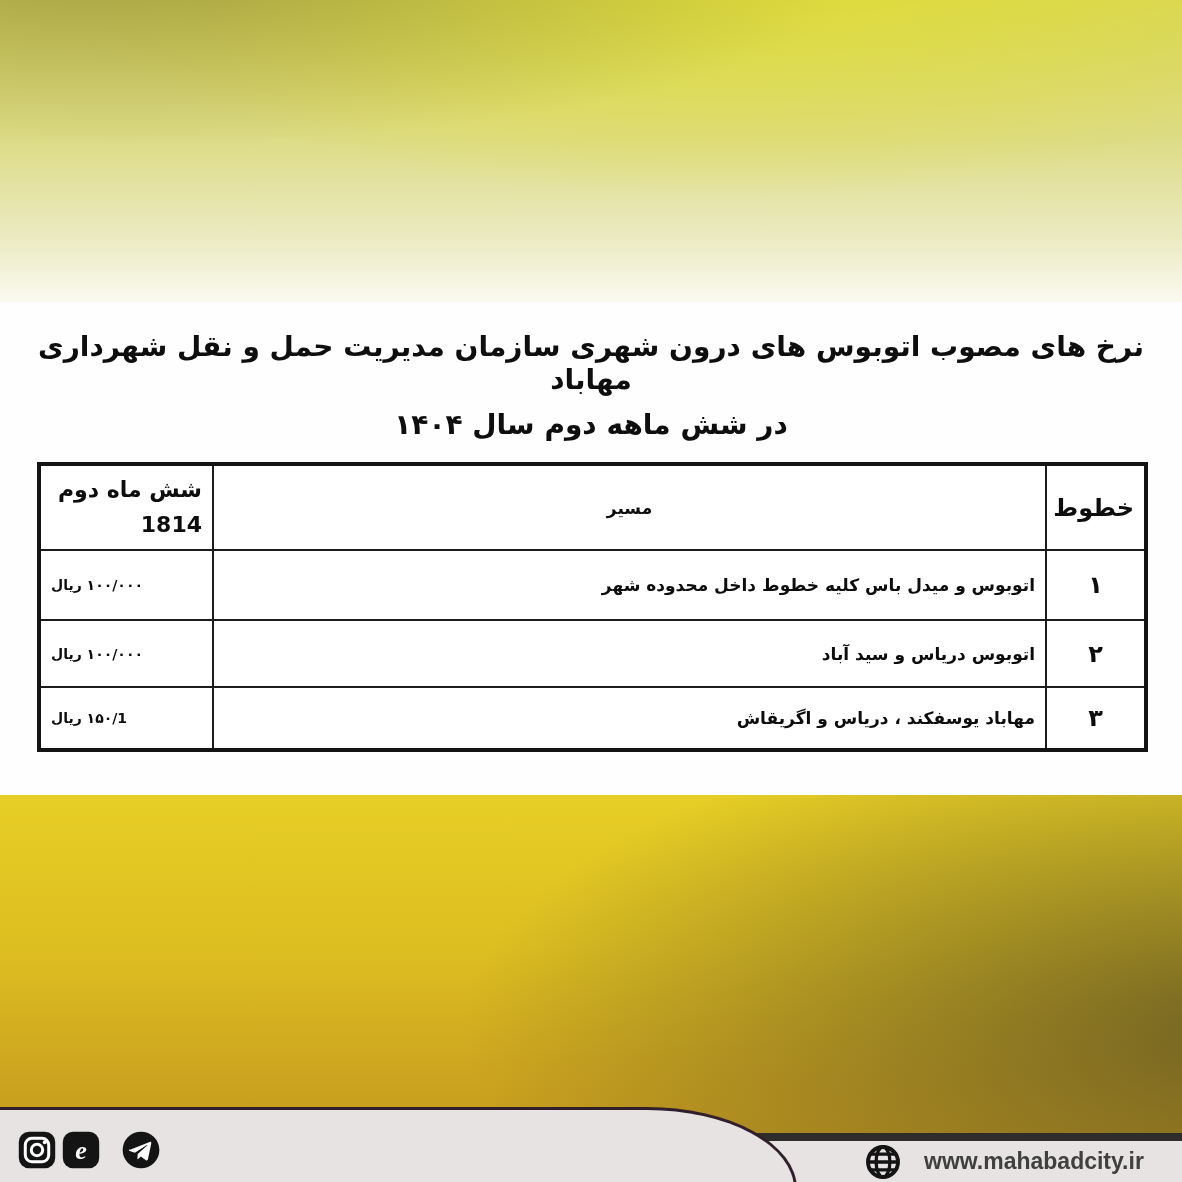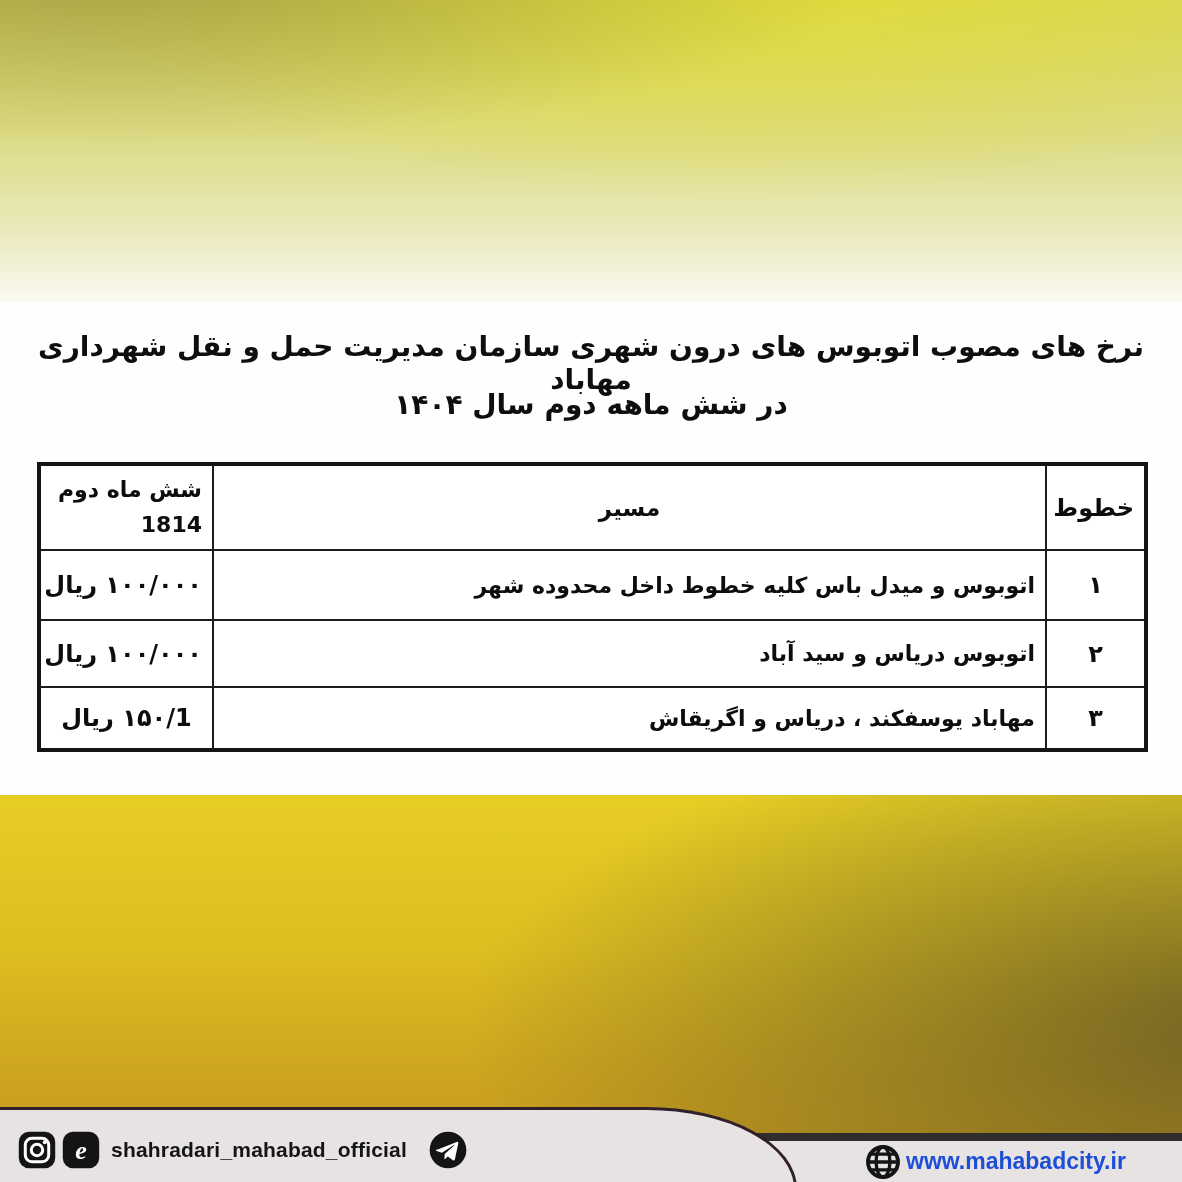--- a/index.html
+++ b/index.html
@@ -32,7 +32,7 @@
     direction:rtl;font-weight:bold;color:#0e0e0e;font-size:28px;letter-spacing:0;
   }
   .title.l1{top:330px;}
-  .title.l2{top:388px;}
+  .title.l2{top:408px;}
   
   table.fares{
     position:absolute;left:37px;top:462px;width:1111px;height:286px;

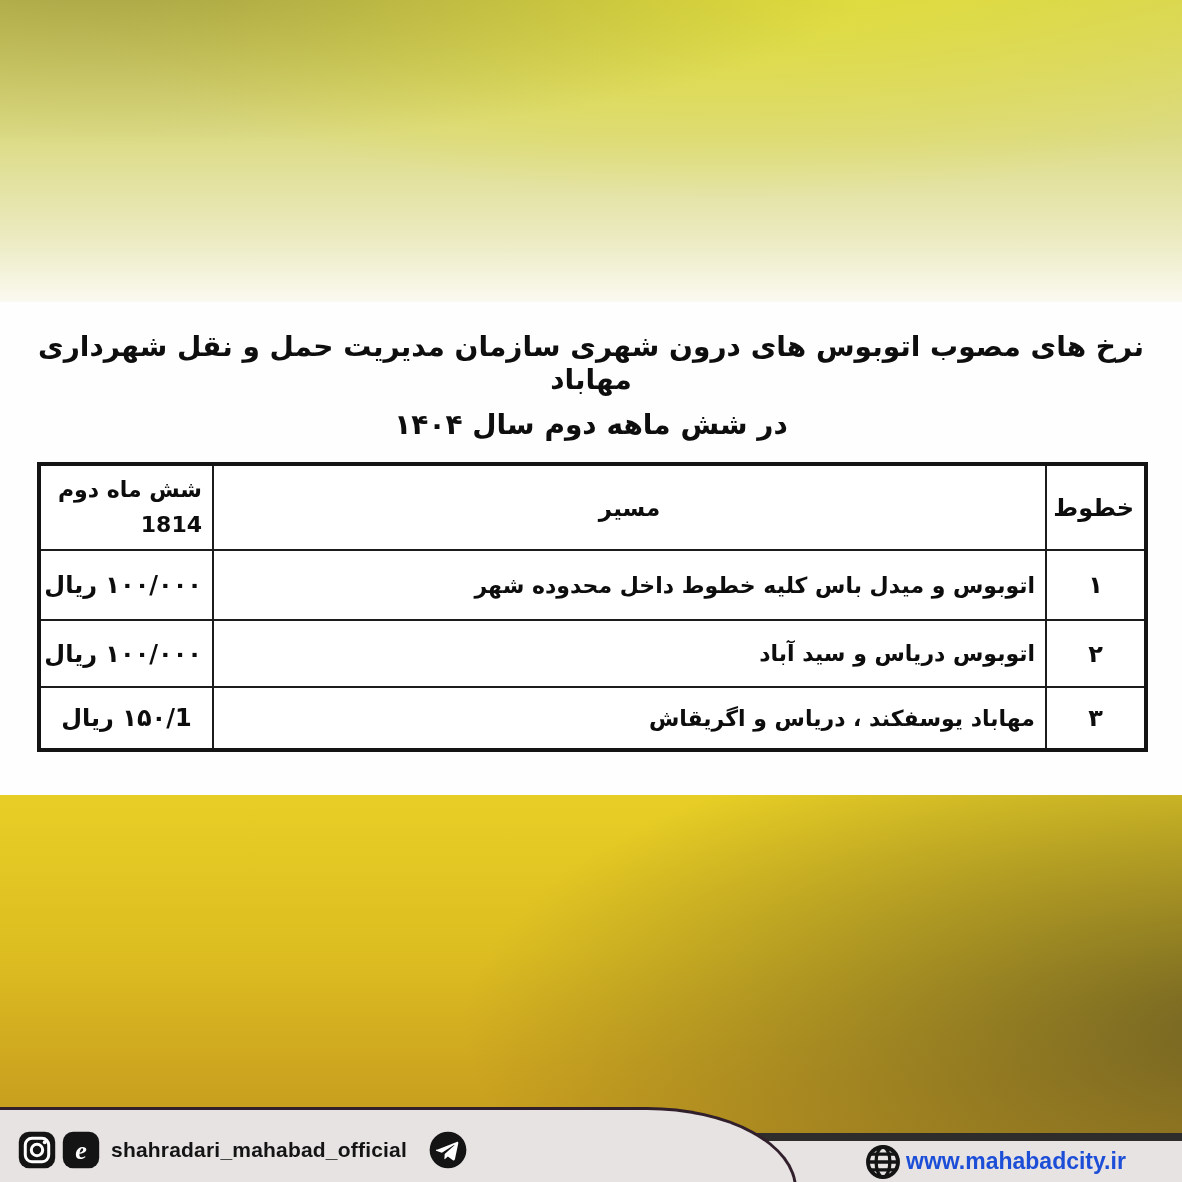--- a/index.html
+++ b/index.html
@@ -51,7 +51,7 @@
   tr.r2{height:67px;}
   tr.r3{height:63px;}
   .th-no{font-size:24px;text-align:center;}
-  .th-route{font-size:23px;text-align:center;}
+  .th-route{font-size:17px;text-align:center;}
   .th-fare{font-size:22px;text-align:right;line-height:1.55;}
   .cell-no{font-size:24px;text-align:center;}
   .cell-route{font-size:22px;text-align:right;}

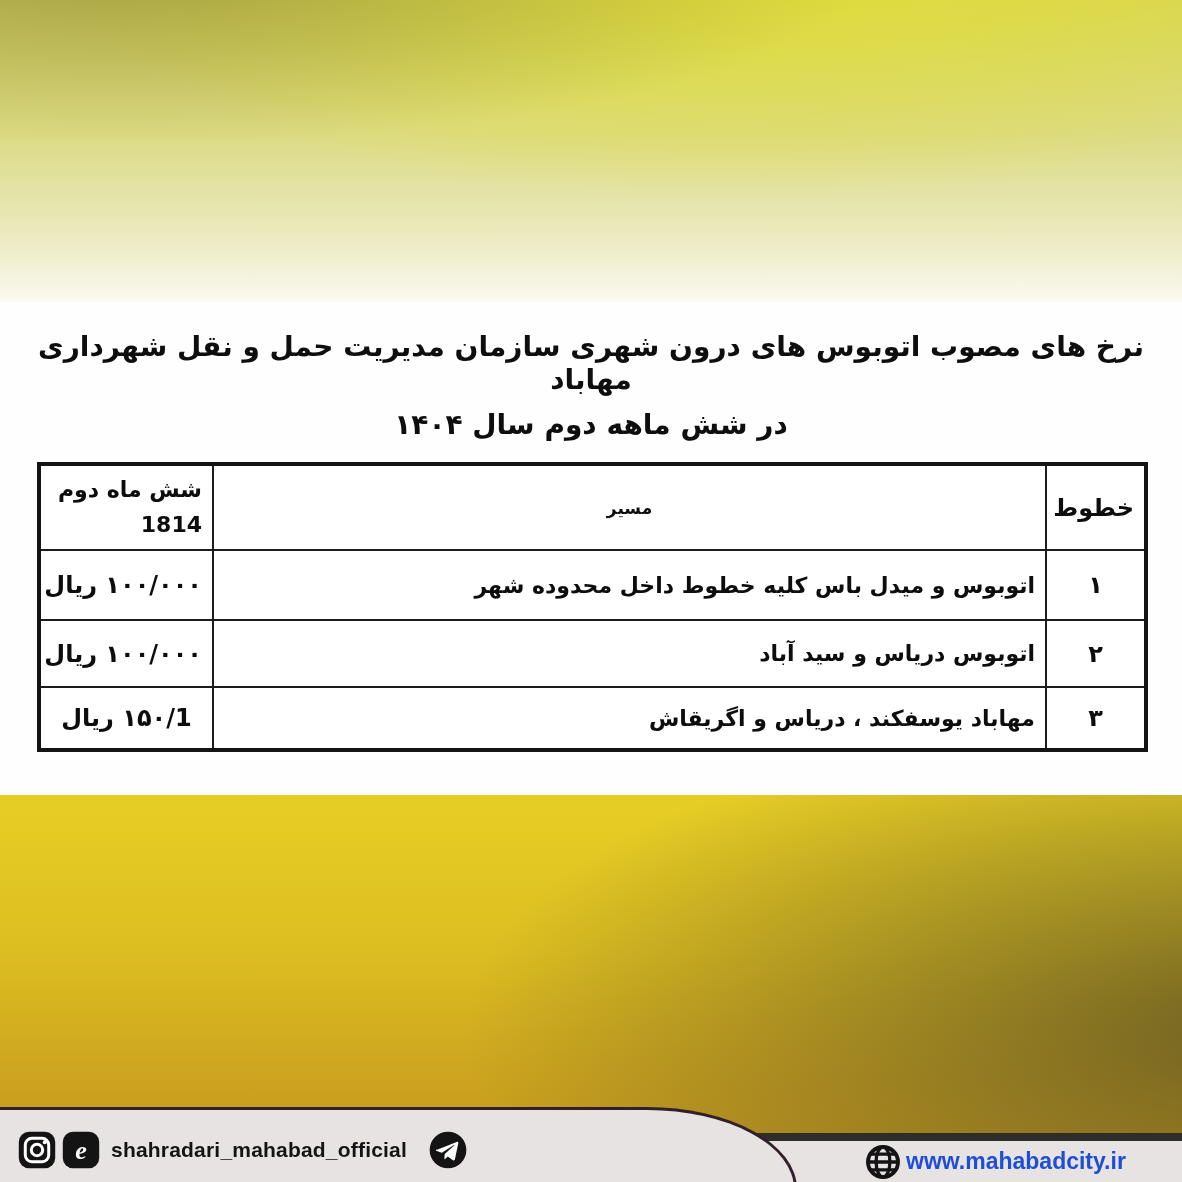--- a/index.html
+++ b/index.html
@@ -55,7 +55,7 @@
   .th-fare{font-size:22px;text-align:right;line-height:1.55;}
   .cell-no{font-size:24px;text-align:center;}
   .cell-route{font-size:22px;text-align:right;}
-  .cell-fare{font-size:24px;text-align:center;white-space:nowrap;}
+  .cell-fare{font-size:14px;text-align:left;white-space:nowrap;}
   .amount{direction:ltr;unicode-bidi:isolate;}
   
   .band-right{

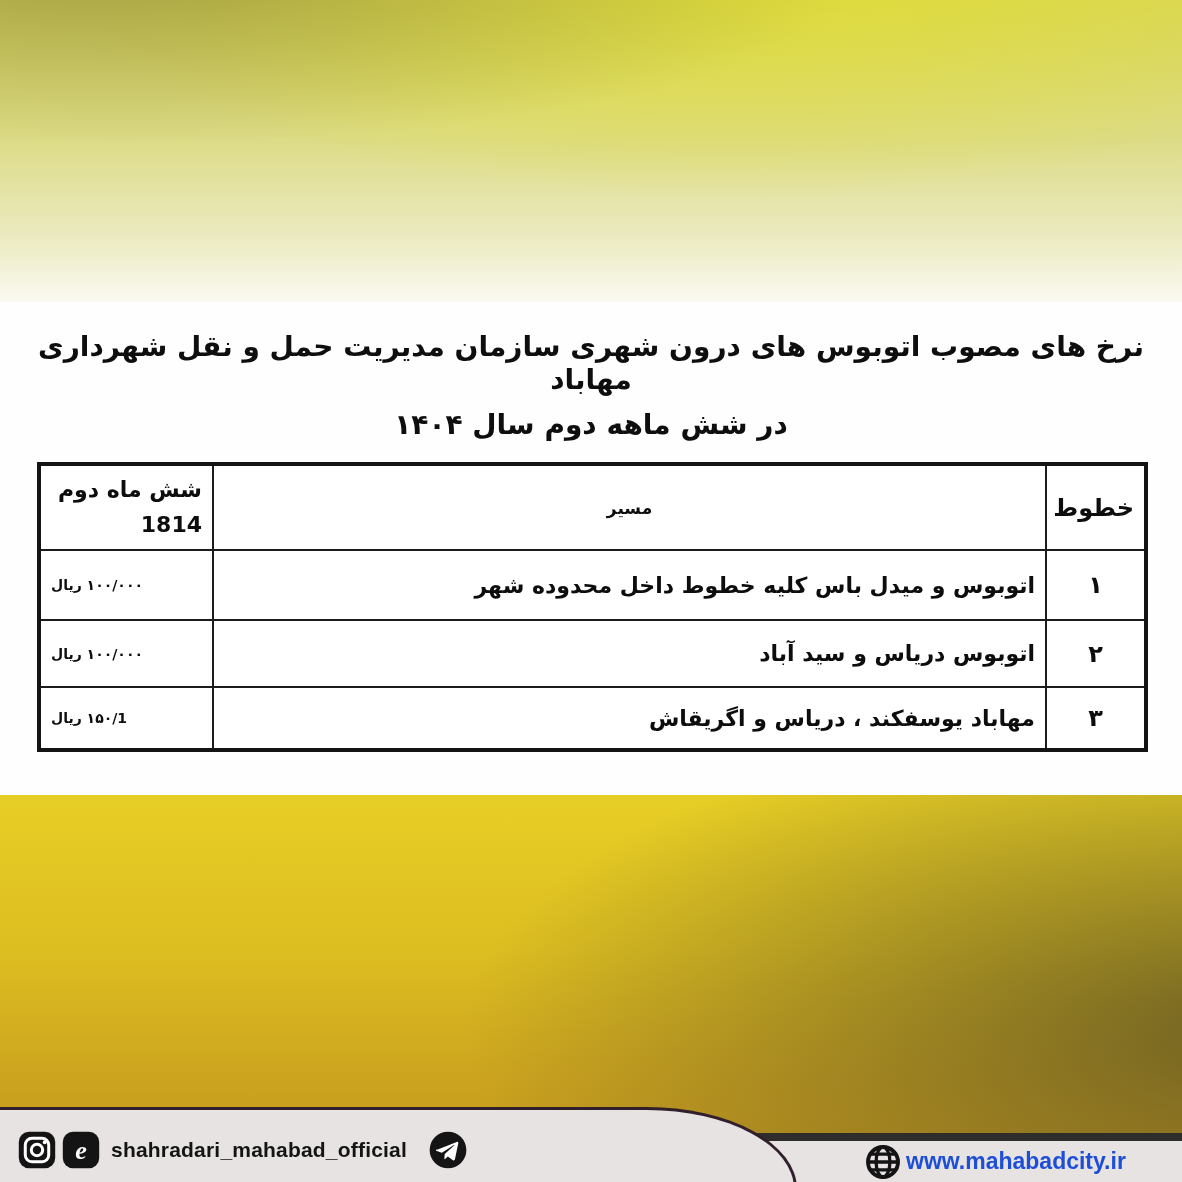--- a/index.html
+++ b/index.html
@@ -54,7 +54,7 @@
   .th-route{font-size:17px;text-align:center;}
   .th-fare{font-size:22px;text-align:right;line-height:1.55;}
   .cell-no{font-size:24px;text-align:center;}
-  .cell-route{font-size:22px;text-align:right;}
+  .cell-route{font-size:17px;text-align:right;}
   .cell-fare{font-size:14px;text-align:left;white-space:nowrap;}
   .amount{direction:ltr;unicode-bidi:isolate;}
   

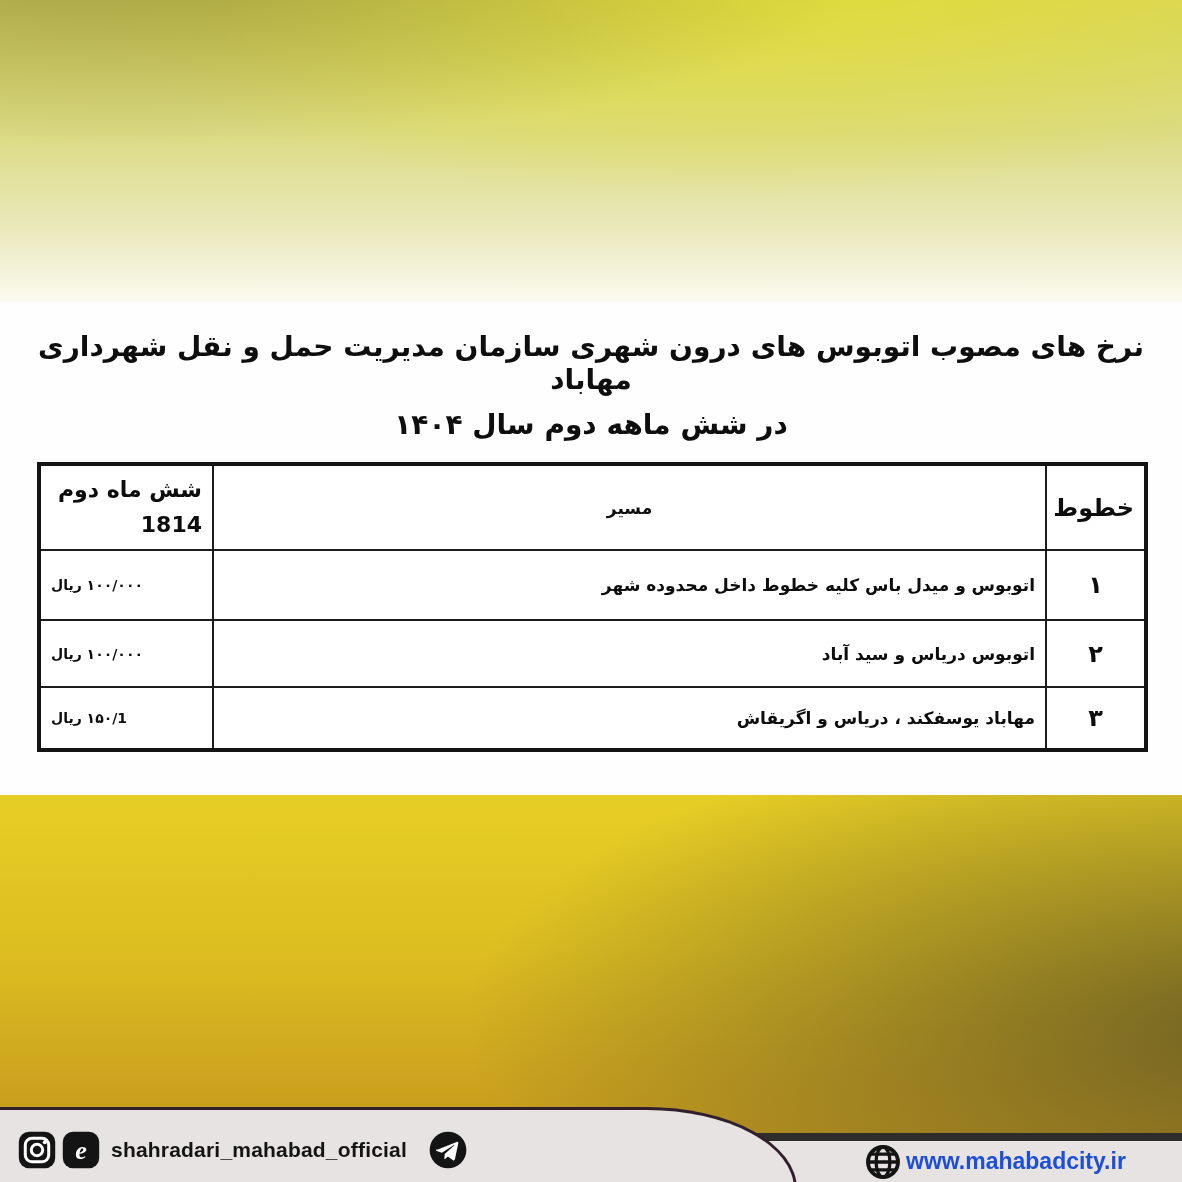--- a/index.html
+++ b/index.html
@@ -141,7 +141,6 @@
     <rect x="0.5" y="0.5" width="23" height="23" rx="6.5" fill="#141414"></rect>
     <text x="12" y="17.6" font-size="16.5" font-style="italic" font-weight="bold" fill="#ffffff" text-anchor="middle" font-family="Liberation Serif, serif">e</text>
   </svg>
-  <span class="handle h1">shahradari_mahabad_official</span>
   <svg class="icon sq tg" viewBox="0 0 24 24">
     <circle cx="12" cy="12" r="11.6" fill="#141414"></circle>
     <path d="M5.1 11.8 L17.5 6.9 c0.65-0.25 1.2 0.12 0.97 1.05 l-2.1 9.9 c-0.16 0.73-0.62 0.9-1.25 0.56 l-3.22-2.37 -1.55 1.5 c-0.18 0.18-0.33 0.33-0.66 0.33 l0.24-3.3 6.0-5.42 c0.26-0.23-0.06-0.36-0.4-0.14 l-7.42 4.67 -3.2-1.0 c-0.7-0.22-0.72-0.7 0.19-1.08 z" fill="#ffffff"></path>

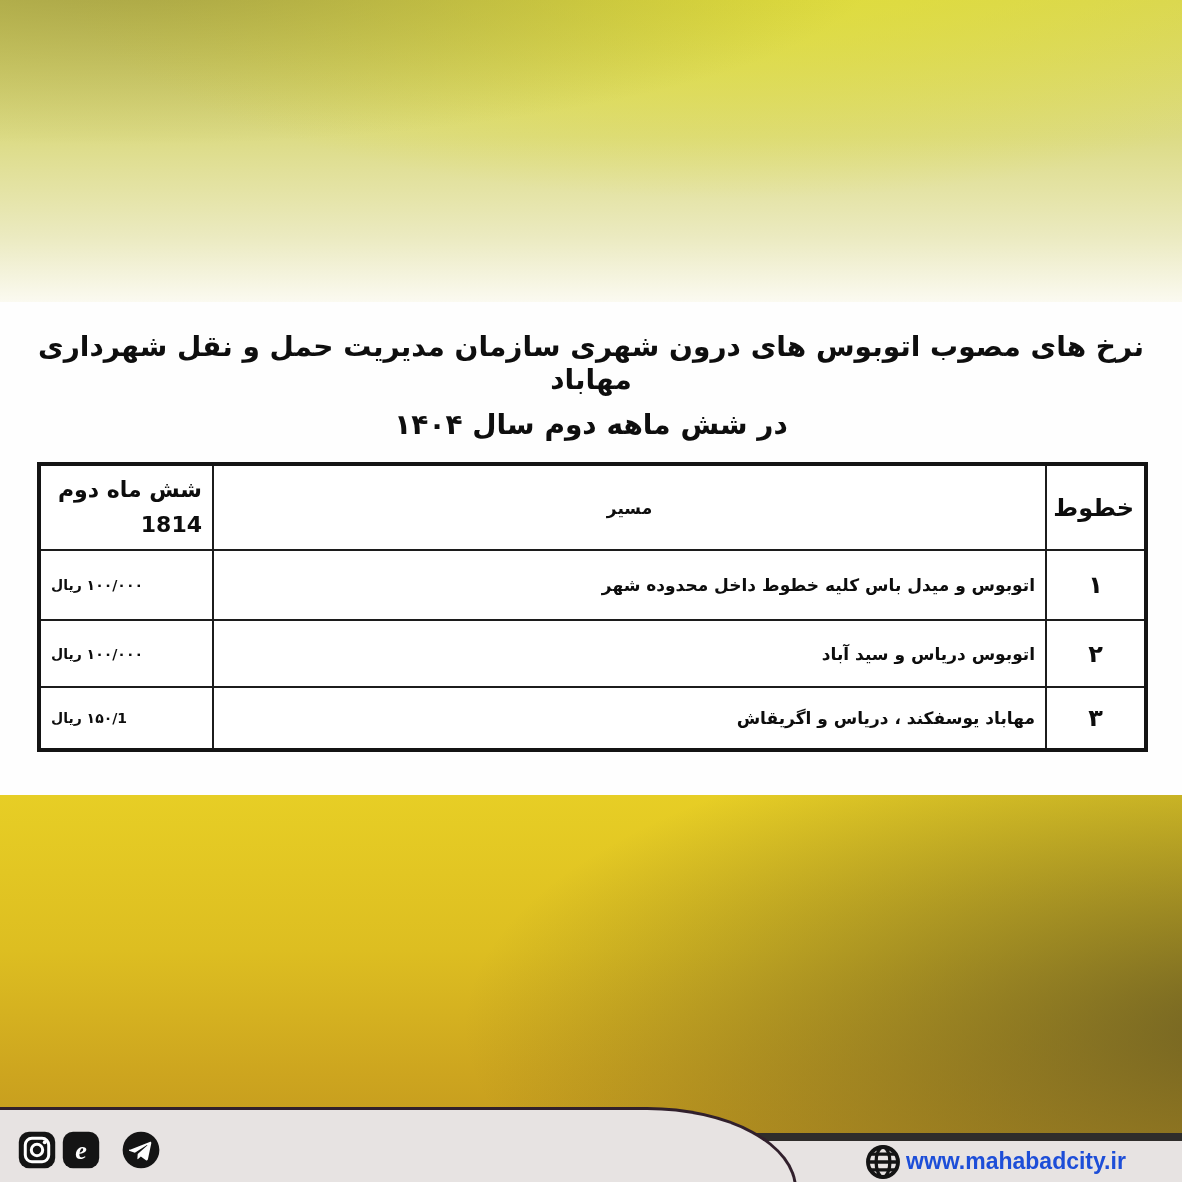--- a/index.html
+++ b/index.html
@@ -76,7 +76,7 @@
   .handle.h1{font-size:21px;margin-left:11px;letter-spacing:0.2px;}
   .handle.h2{font-size:25px;margin-left:7px;}
   .tg{margin-left:22px;}
-  .url{font-size:23px;font-weight:bold;color:#1d4ed8;margin-left:5px;font-family:"Liberation Sans",sans-serif;}
+  .url{font-size:23px;font-weight:bold;color:#404040;margin-left:23px;font-family:"Liberation Sans",sans-serif;}
 </style>
 </head>
 <body>

